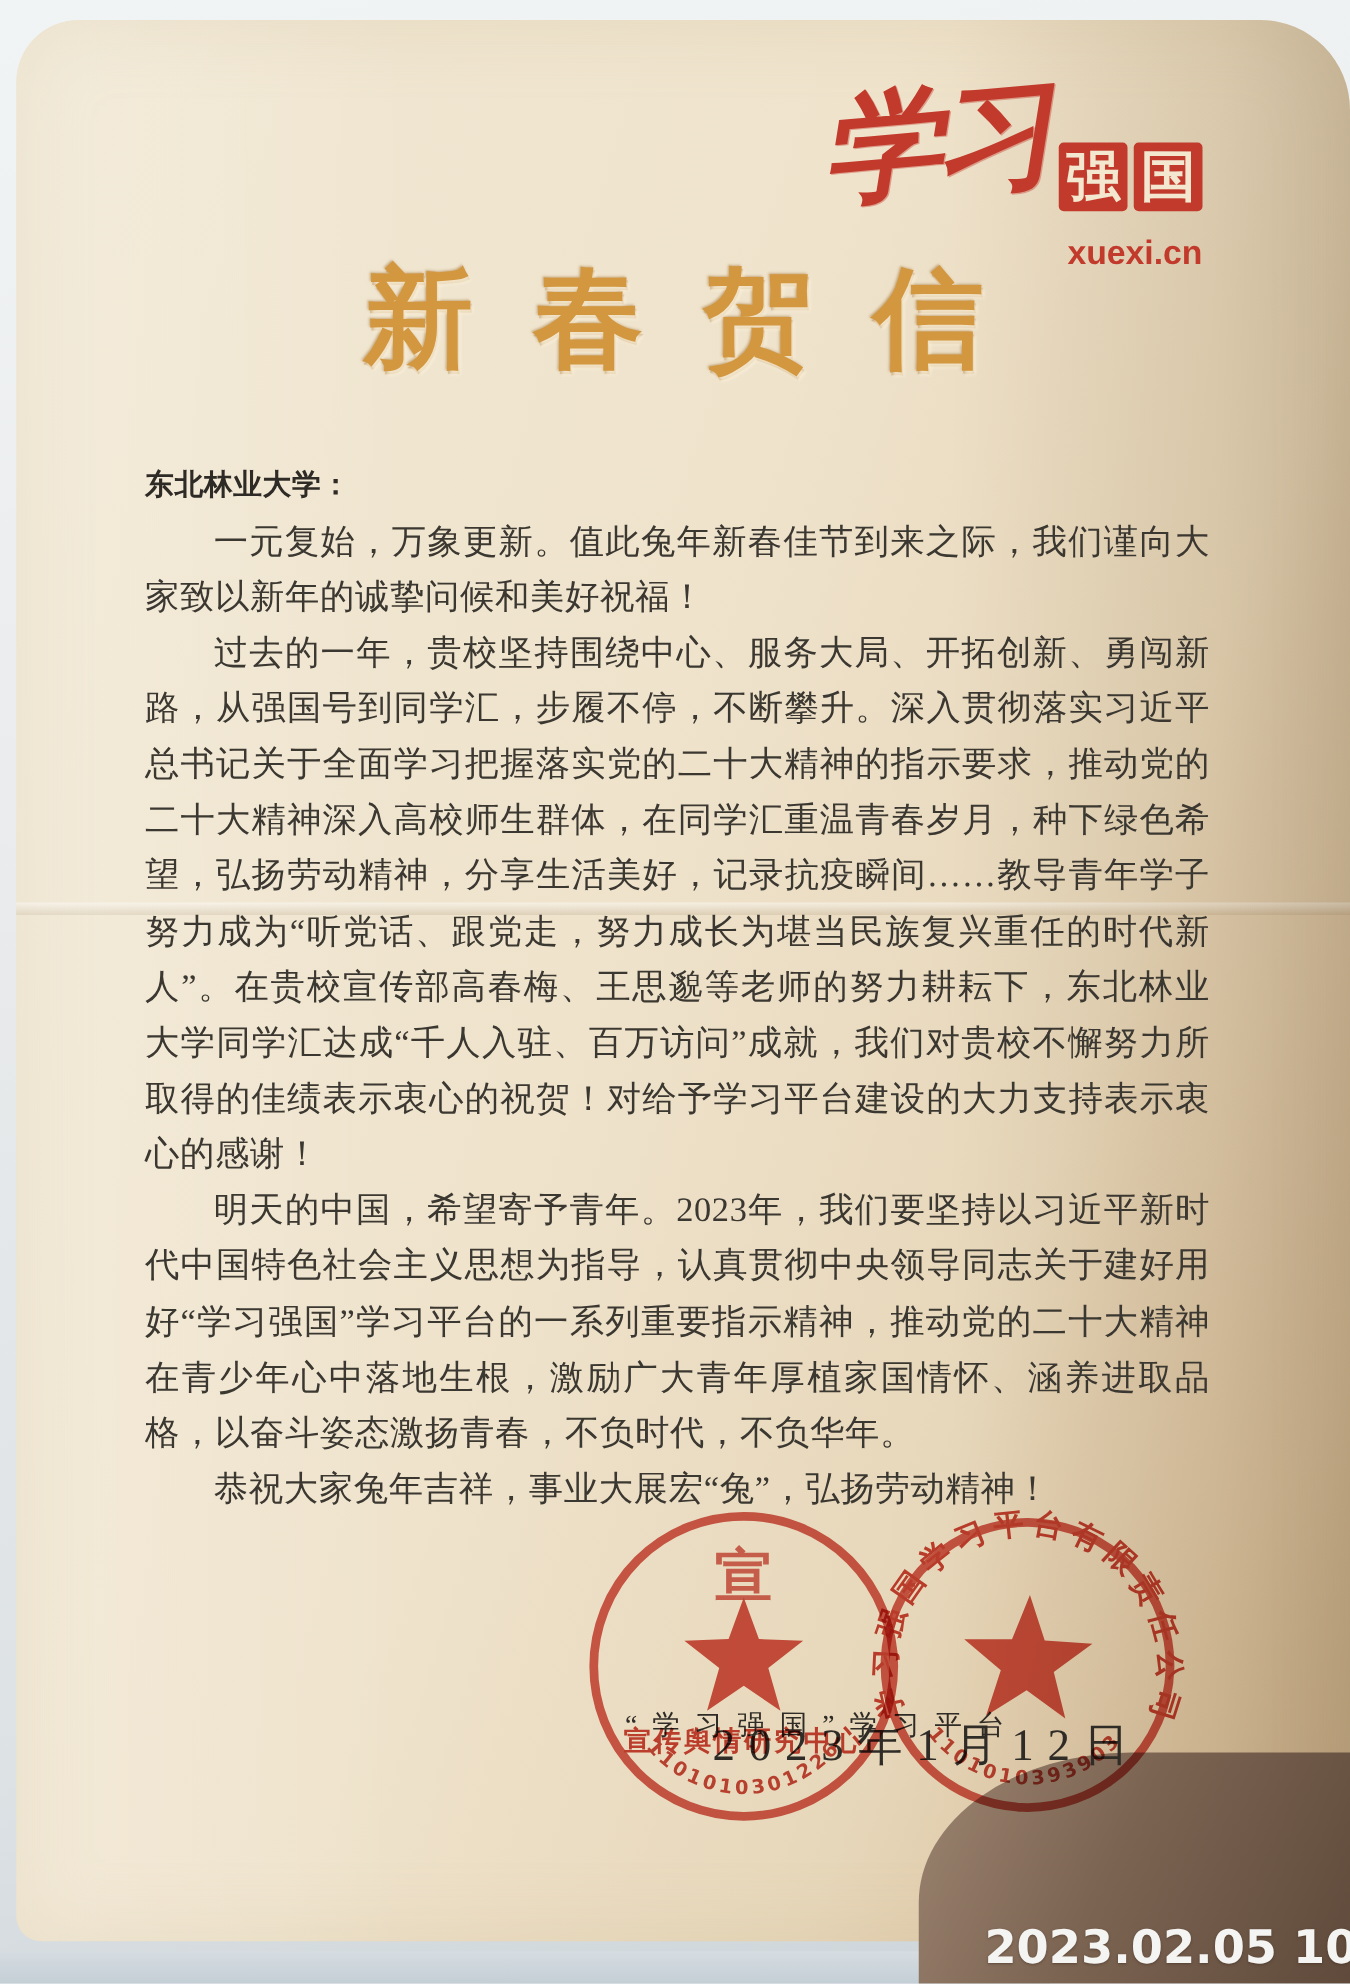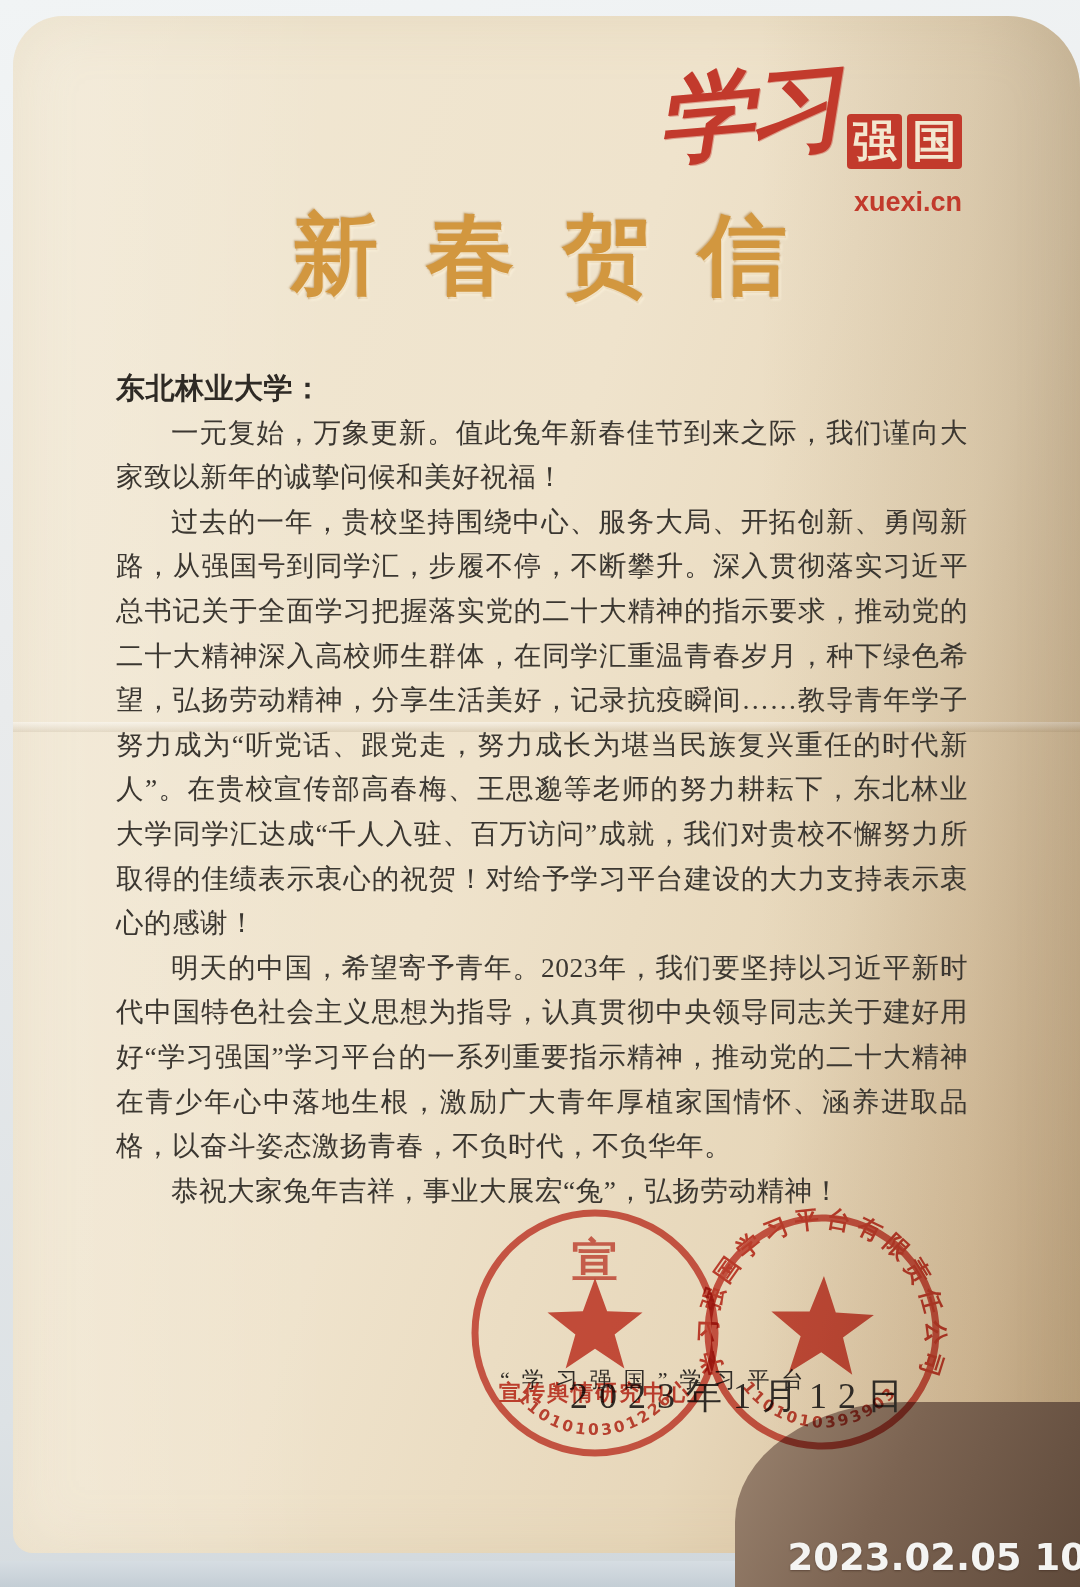--- a/index.html
+++ b/index.html
@@ -47,7 +47,7 @@
   
   .body-text{position:absolute;left:116px;right:112px;top:366px;z-index:2;
          color:#3b3731;font-size:27.5px;line-height:44.6px;text-align:justify;letter-spacing:.5px;}
-  .salutation{font-weight:bold;color:#2e2a25;margin:0 0 2px 0;font-size:29px;}
+  .salutation{font-weight:bold;color:#2e2a25;margin:0 0 2px 0;font-size:23px;}
   .body-text p{margin:0;text-indent:2em;}
   
   .sig-line1{position:absolute;left:512px;top:1258px;z-index:2;color:#2f2b26;

